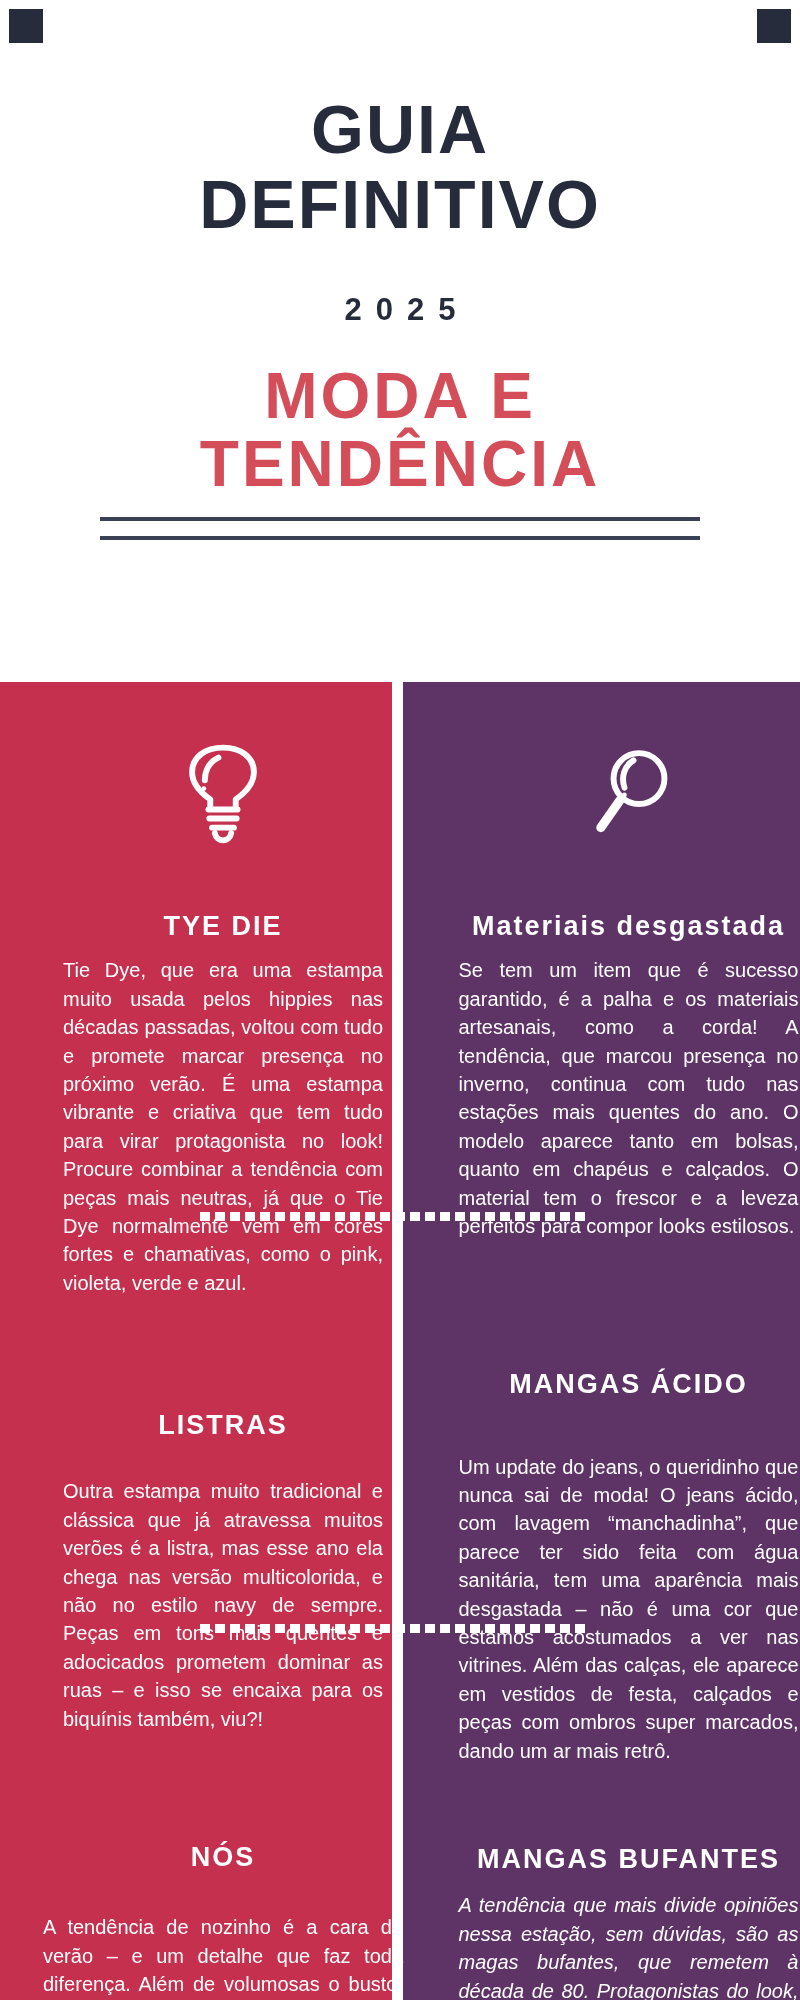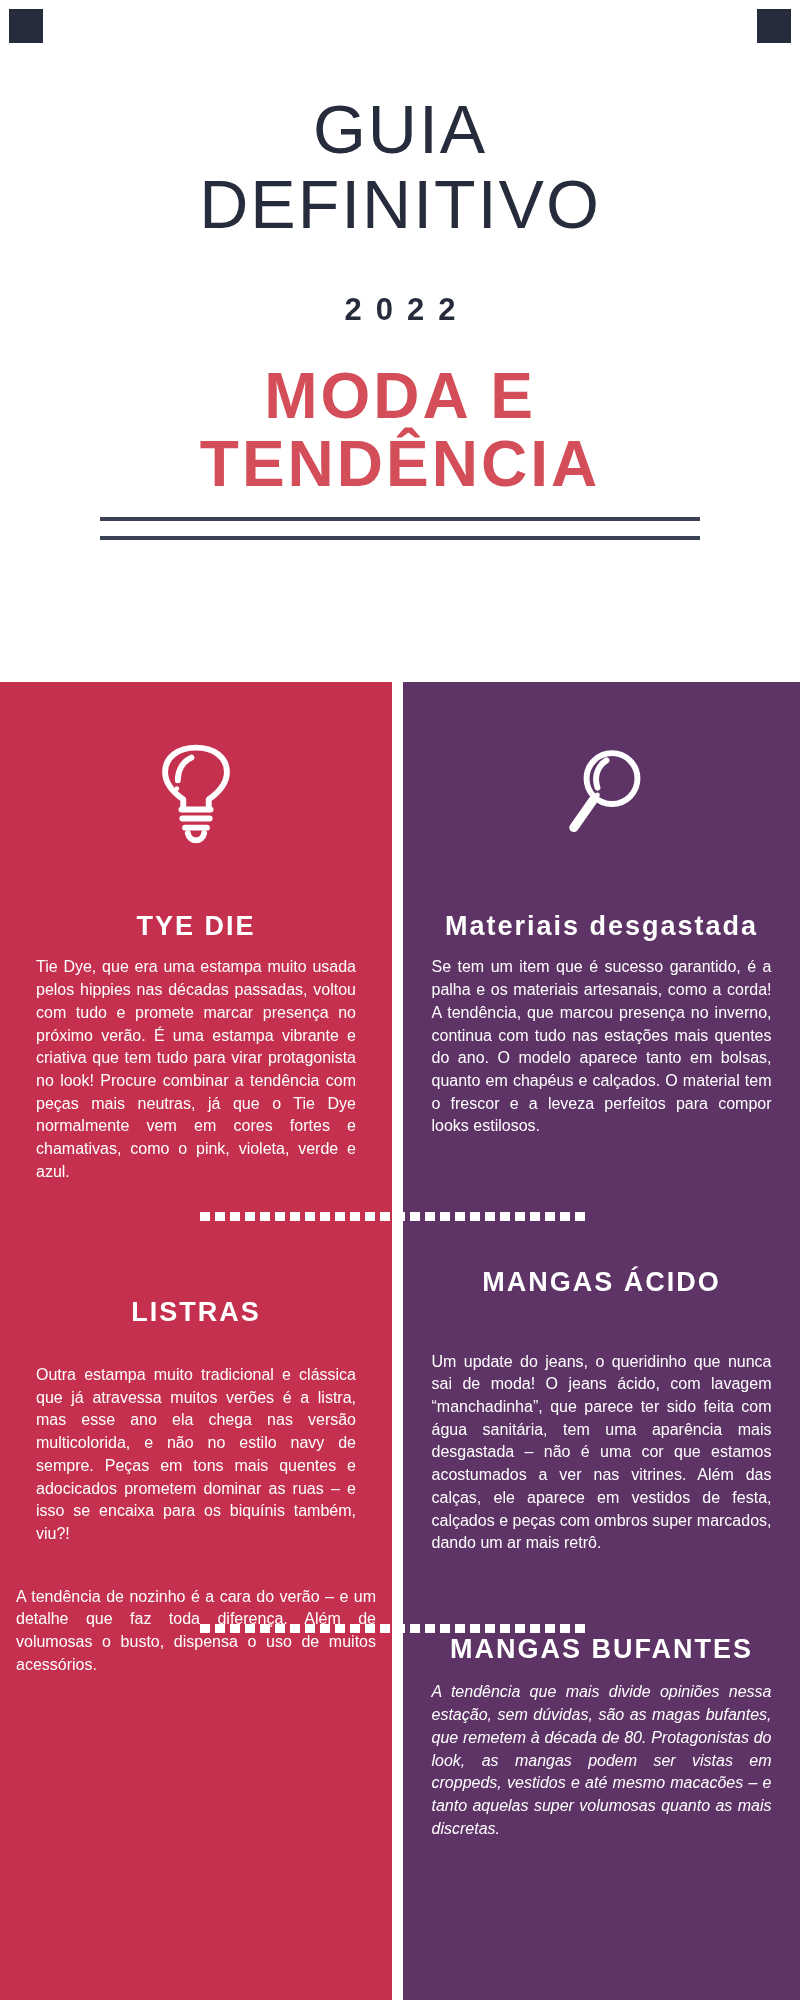--- a/index.html
+++ b/index.html
@@ -17,7 +17,7 @@
   .header{position:absolute;top:0;left:0;width:800px;text-align:center;}
   .main-title{
     margin:92px auto 0;max-width:560px;
-    font-size:68px;font-weight:400;line-height:1.1;letter-spacing:2px;
+    font-size:68px;font-weight:700;line-height:1.1;letter-spacing:2px;
     color:#272C3C;
   }
   .year{

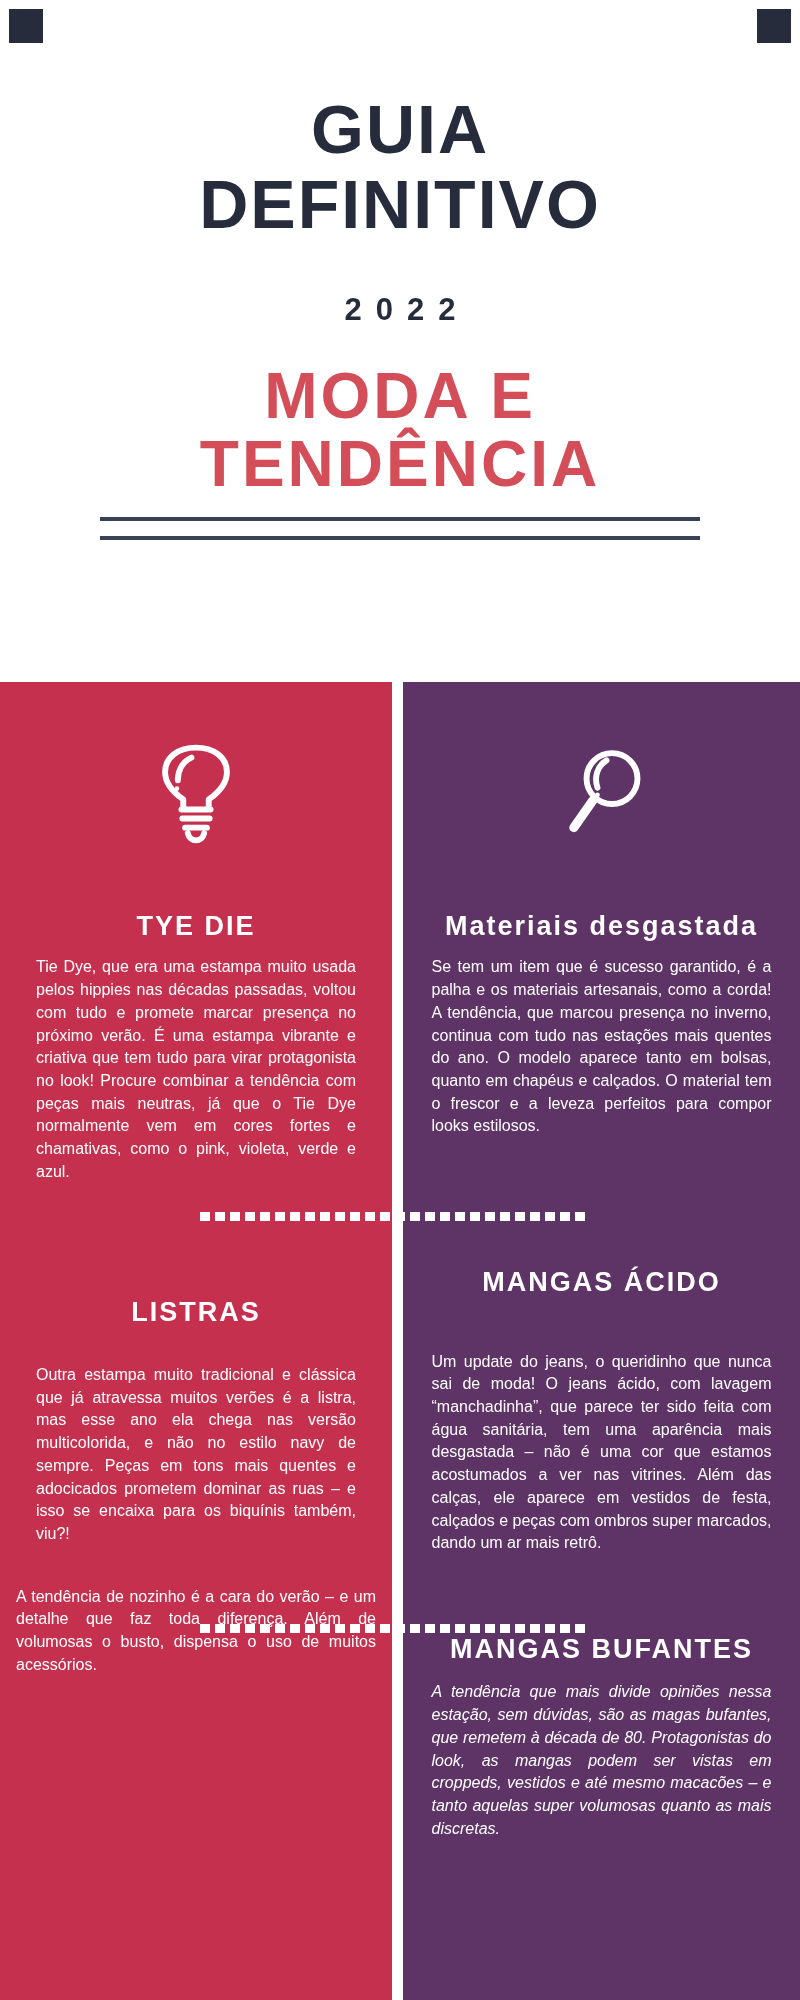--- a/index.html
+++ b/index.html
@@ -90,7 +90,7 @@
 
   <div class="header">
     <div class="main-title">GUIA DEFINITIVO</div>
-    <div class="year">2022</div>
+    <div class="year">2025</div>
     <div class="sub-title">MODA E TENDÊNCIA</div>
     <div class="rule top"></div>
     <div class="rule bottom"></div>

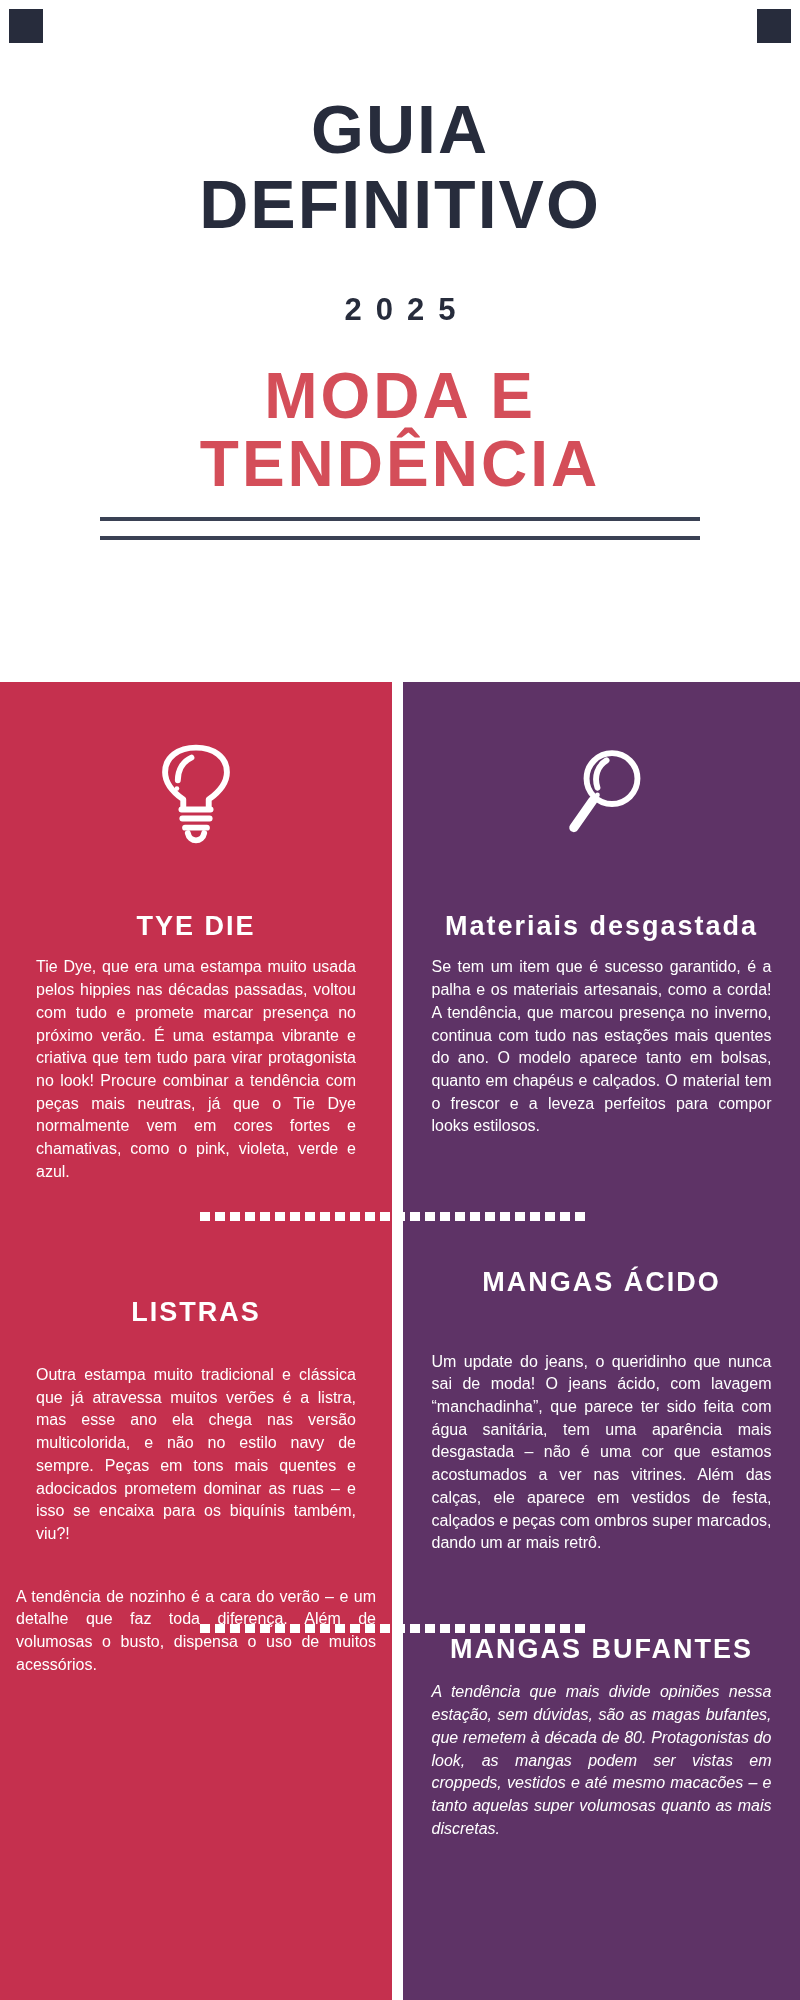--- a/index.html
+++ b/index.html
@@ -44,7 +44,7 @@
     position:absolute;top:682px;left:0;width:800px;height:1318px;
     background:linear-gradient(90deg,#C5304E 0,#C5304E 392px,#ffffff 392px,#ffffff 403px,#5E3366 403px,#5E3366 800px);
   }
-  .col{position:absolute;top:0;height:100%;text-align:center;color:#ffffff;}
+  .col{position:absolute;top:0;height:100%;text-align:center;color:#ffffff;padding-left:27px;}
   .col.left{left:0;width:392px;}
   .col.right{left:403px;width:397px;}
 

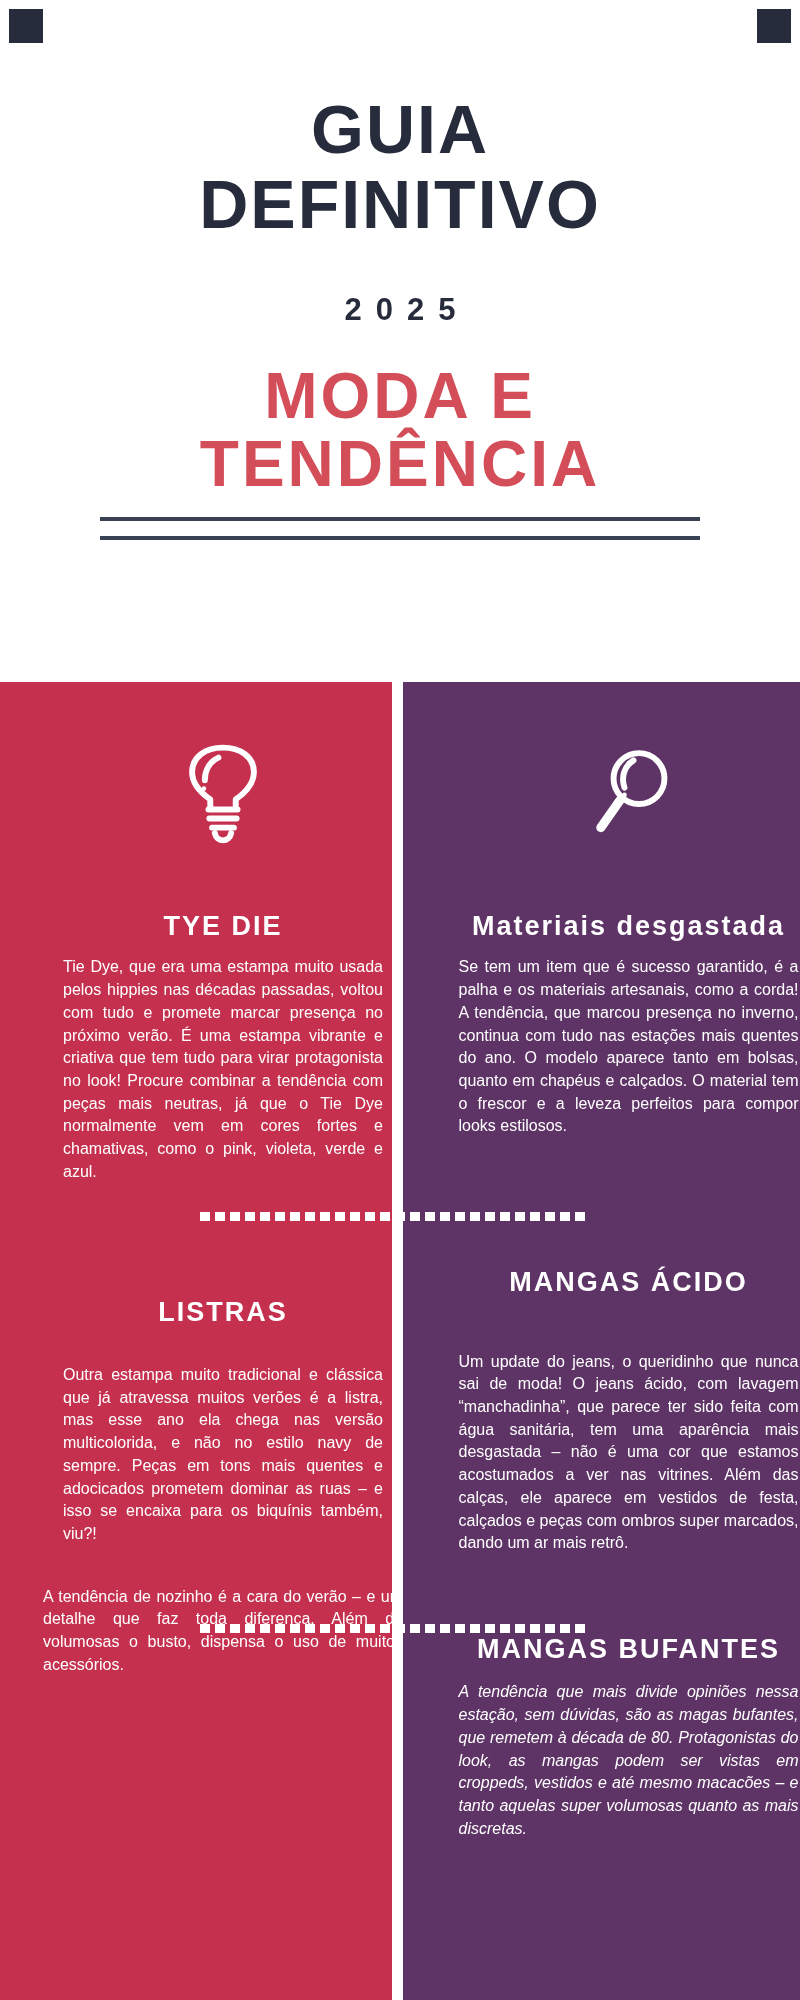--- a/index.html
+++ b/index.html
@@ -63,7 +63,7 @@
 
   .topic-text{
     margin:14px auto 0;width:320px;
-    font-size:16px;font-weight:500;line-height:1.42;
+    font-size:20px;font-weight:500;line-height:1.42;
     text-align:justify;color:#ffffff;
   }
   .col.right .topic-text{width:340px;}

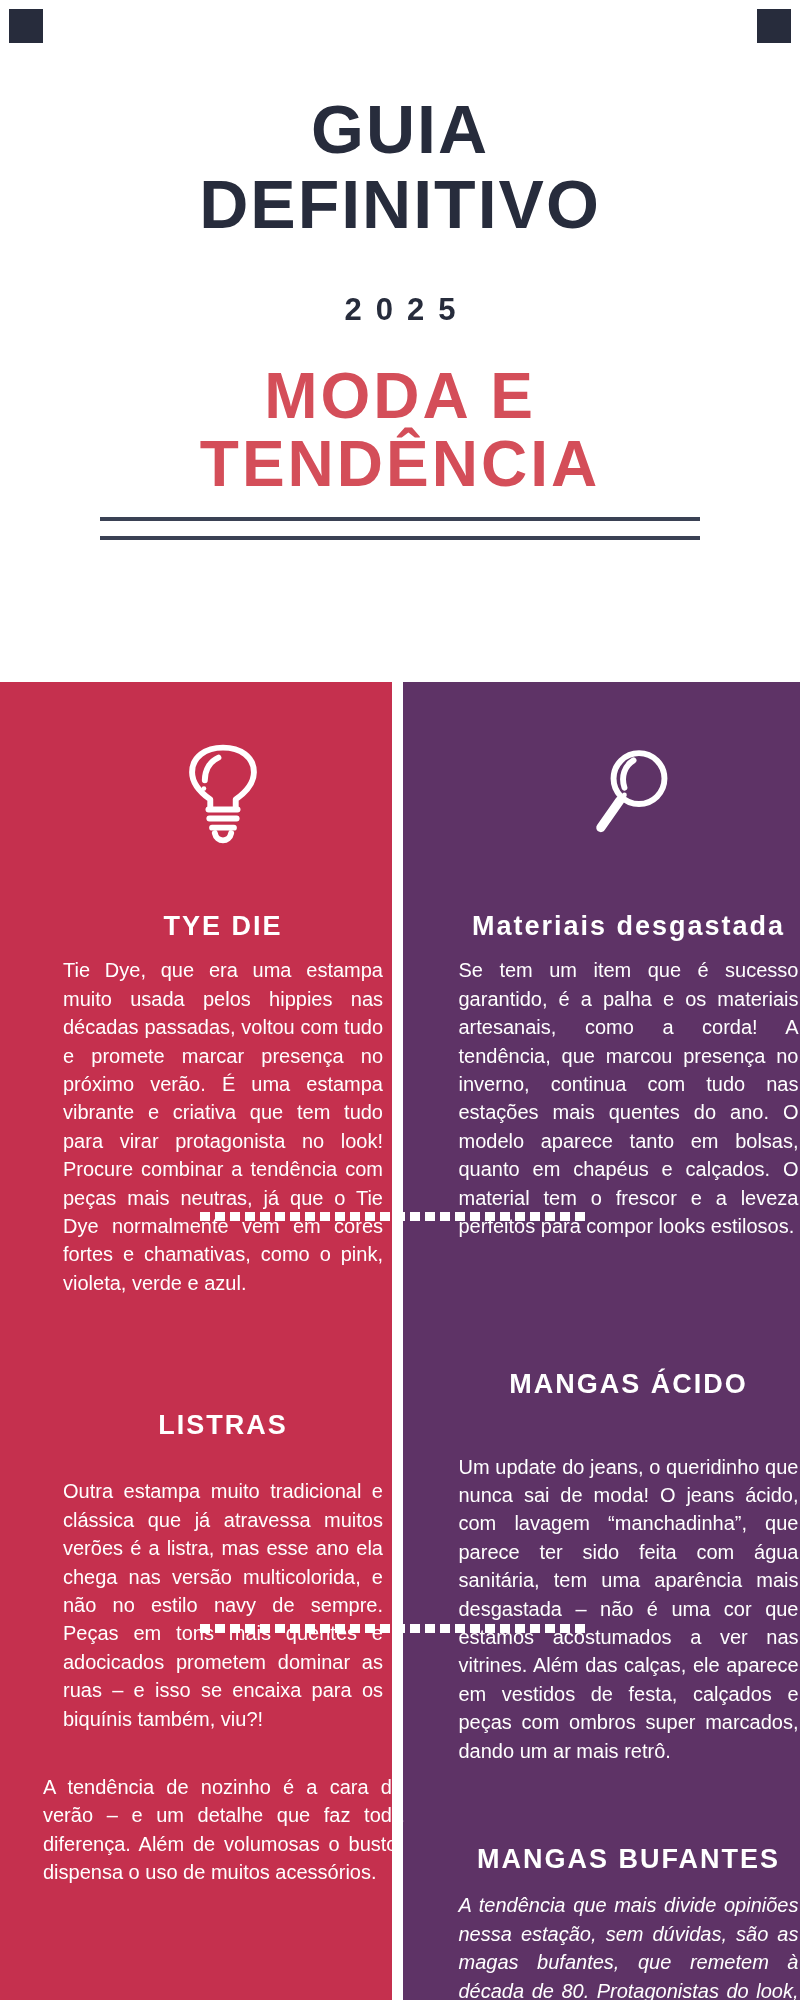--- a/index.html
+++ b/index.html
@@ -116,6 +116,7 @@
       <div class="topic-title row2-left">LISTRAS</div>
       <p class="topic-text row2">Outra estampa muito tradicional e clássica que já atravessa muitos verões é a listra, mas esse ano ela chega nas versão multicolorida, e não no estilo navy de sempre. Peças em tons mais quentes e adocicados prometem dominar as ruas – e isso se encaixa para os biquínis também, viu?!</p>
 
+      <div class="topic-title row3-left">NÓS</div>
       <p class="topic-text row3 wide">A tendência de nozinho é a cara do verão – e um detalhe que faz toda diferença. Além de volumosas o busto, dispensa o uso de muitos acessórios.</p>
     </div>
 

